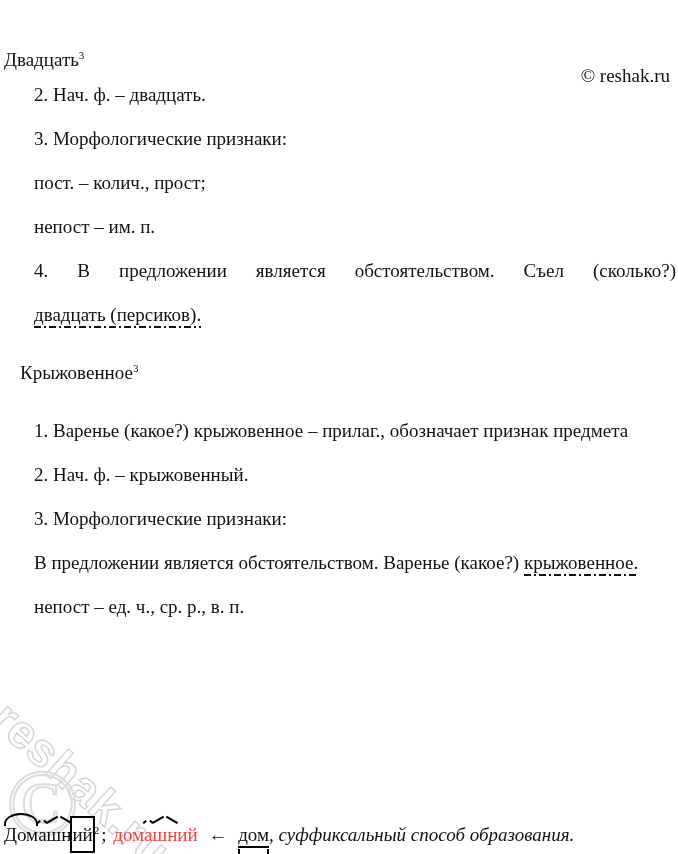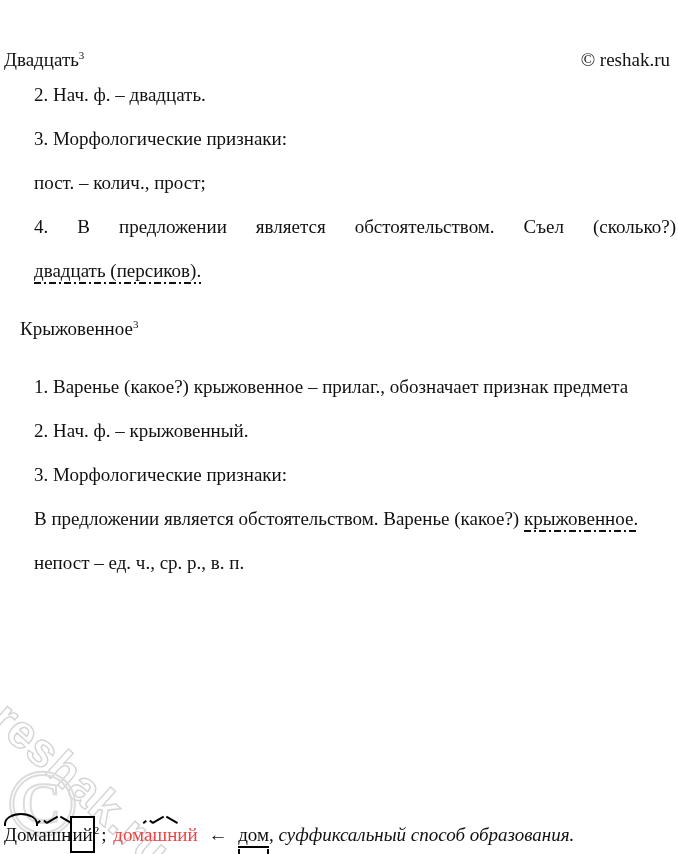--- a/index.html
+++ b/index.html
@@ -82,7 +82,7 @@
   .credit {
     position: absolute;
     right: 8px;
-    top: 2px;
+    top: 18px;
     font-size: 19px;
     line-height: 22px;
     white-space: nowrap;

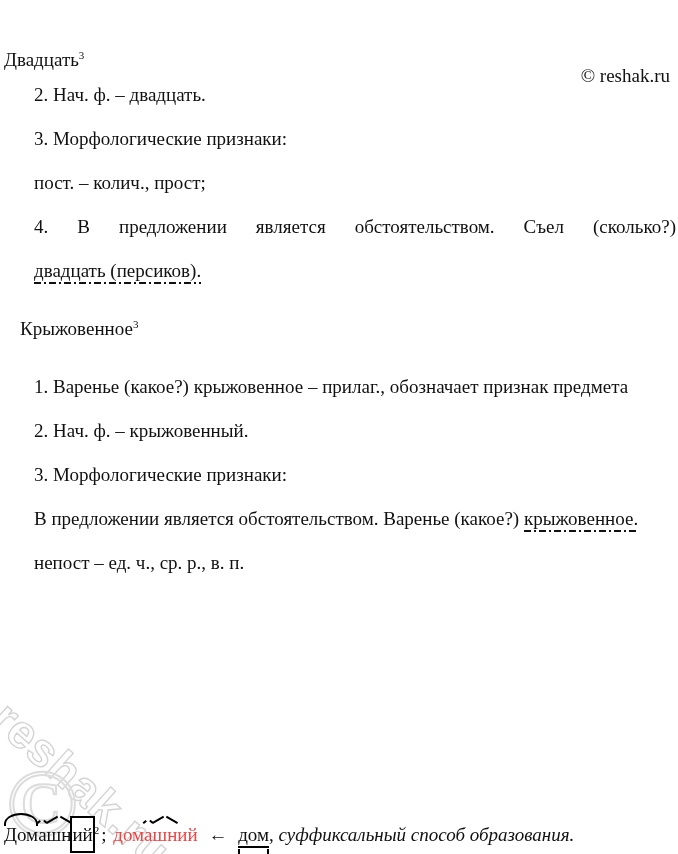--- a/index.html
+++ b/index.html
@@ -268,6 +268,7 @@
     <p class="para">2. Нач. ф. – двадцать.</p>
     <p class="para">3. Морфологические признаки:</p>
     <p class="para">пост. – колич., прост;</p>
+    <p class="para">непост – им. п.</p>
     <p class="para"><span>4. В предложении является обстоятельством. Съел (сколько?) </span><span class="obst">двадцать (персиков).</span></p>
 
     <p class="para-head"><span>Крыжовенное</span><sup>3</sup></p>

